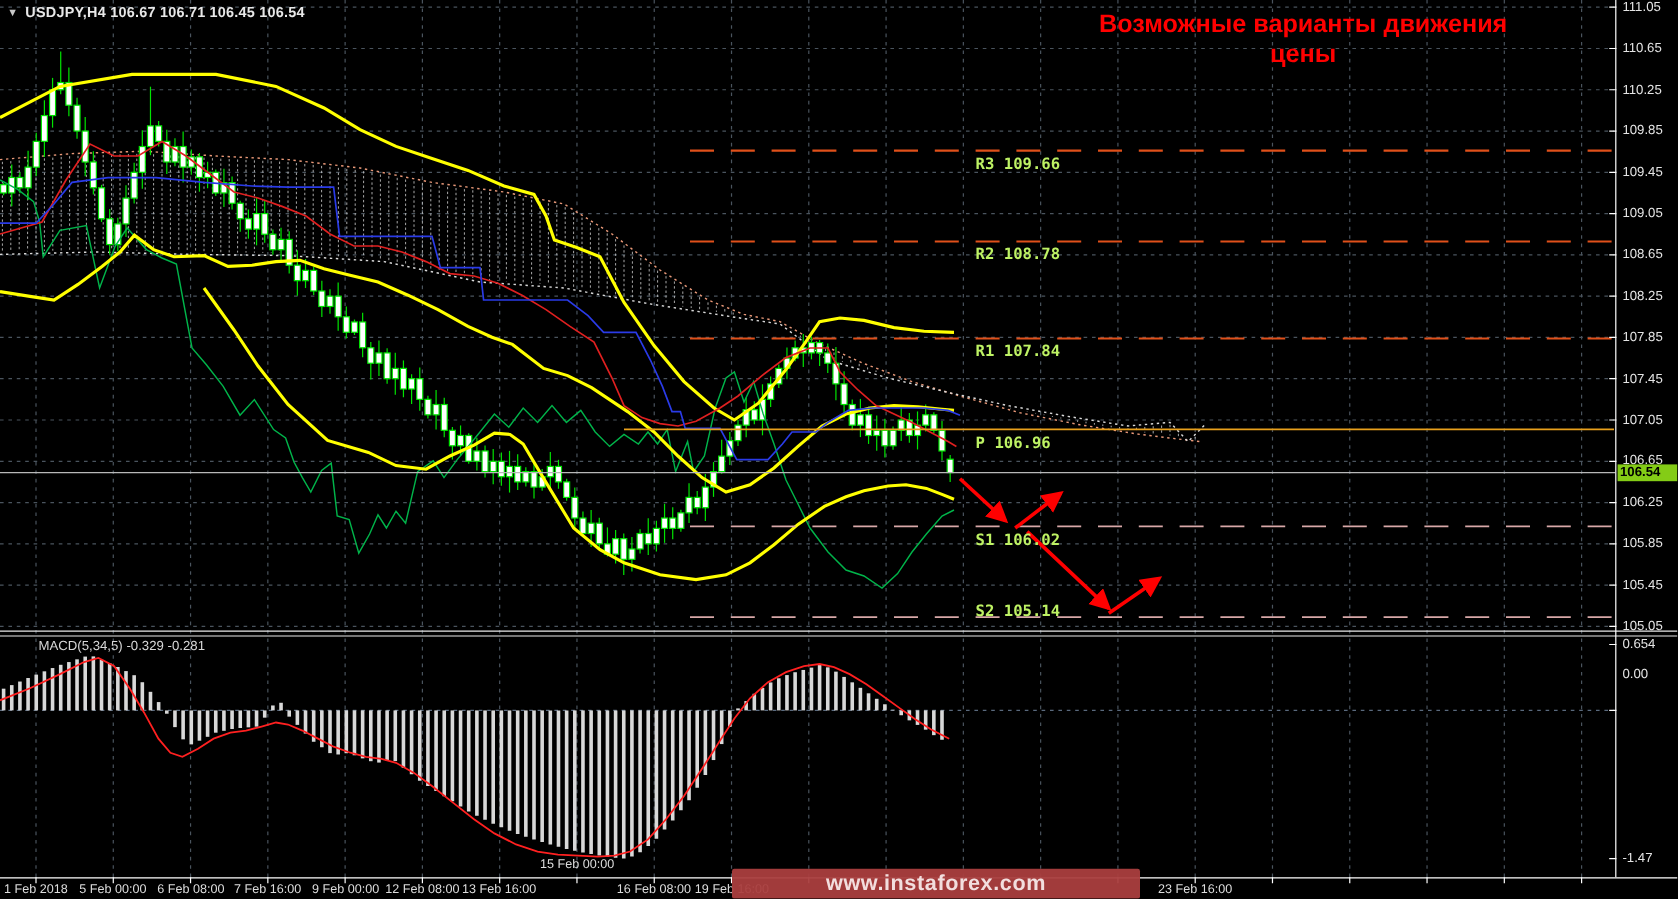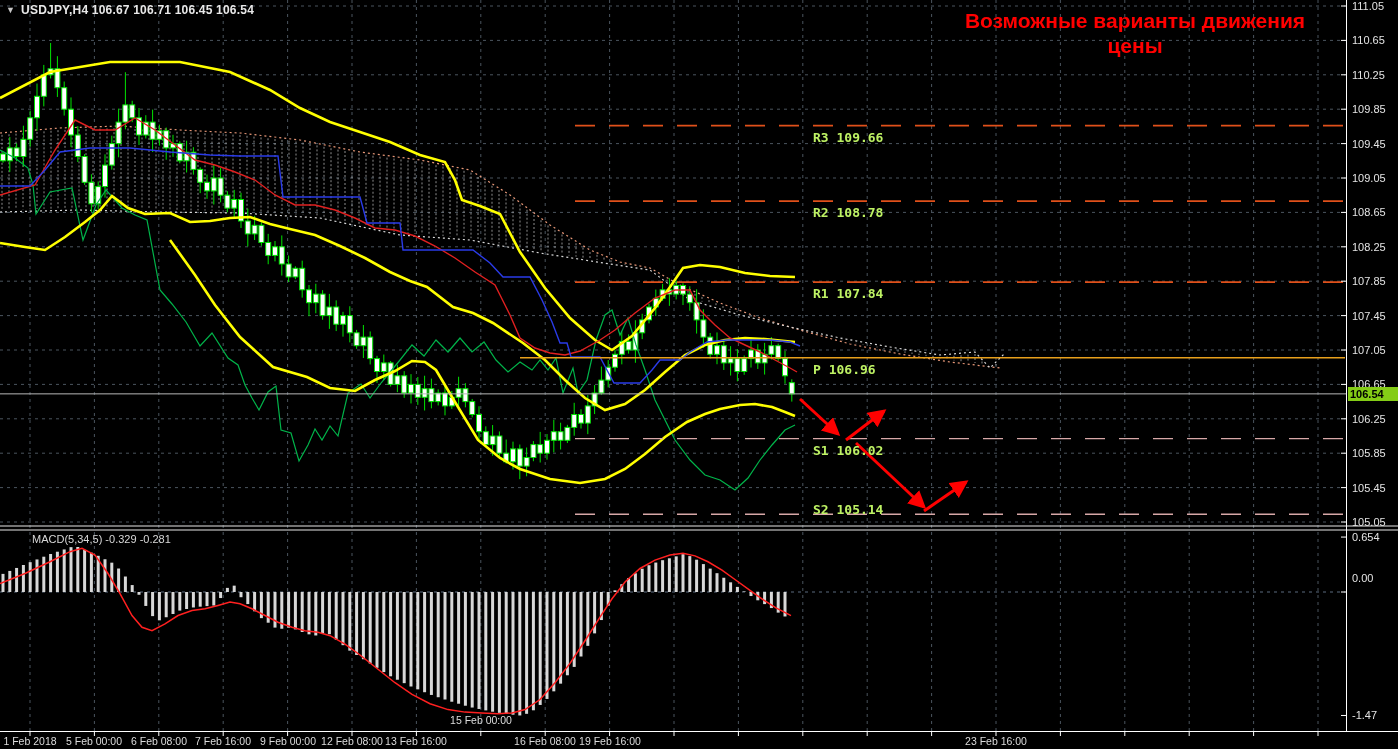--- a/index.html
+++ b/index.html
@@ -9,7 +9,7 @@
   .symbol{position:absolute;left:6px;top:3px;color:#E8E8E8;font-size:12px;font-weight:bold;
           letter-spacing:.2px;display:flex;align-items:center;gap:6px;}
   .symbol .tri{color:#C8C8C8;font-size:9px;}
-  .annot{position:absolute;top:8px;left:940px;width:390px;text-align:center;color:#FF0000;
+  .annot{position:absolute;top:8px;left:891px;width:390px;text-align:center;color:#FF0000;
          font-size:21px;font-weight:bold;line-height:25px;}
   .pvl{position:absolute;color:#bef264;font-family:"DejaVu Sans Mono",monospace;
        font-size:13px;font-weight:bold;white-space:pre;}

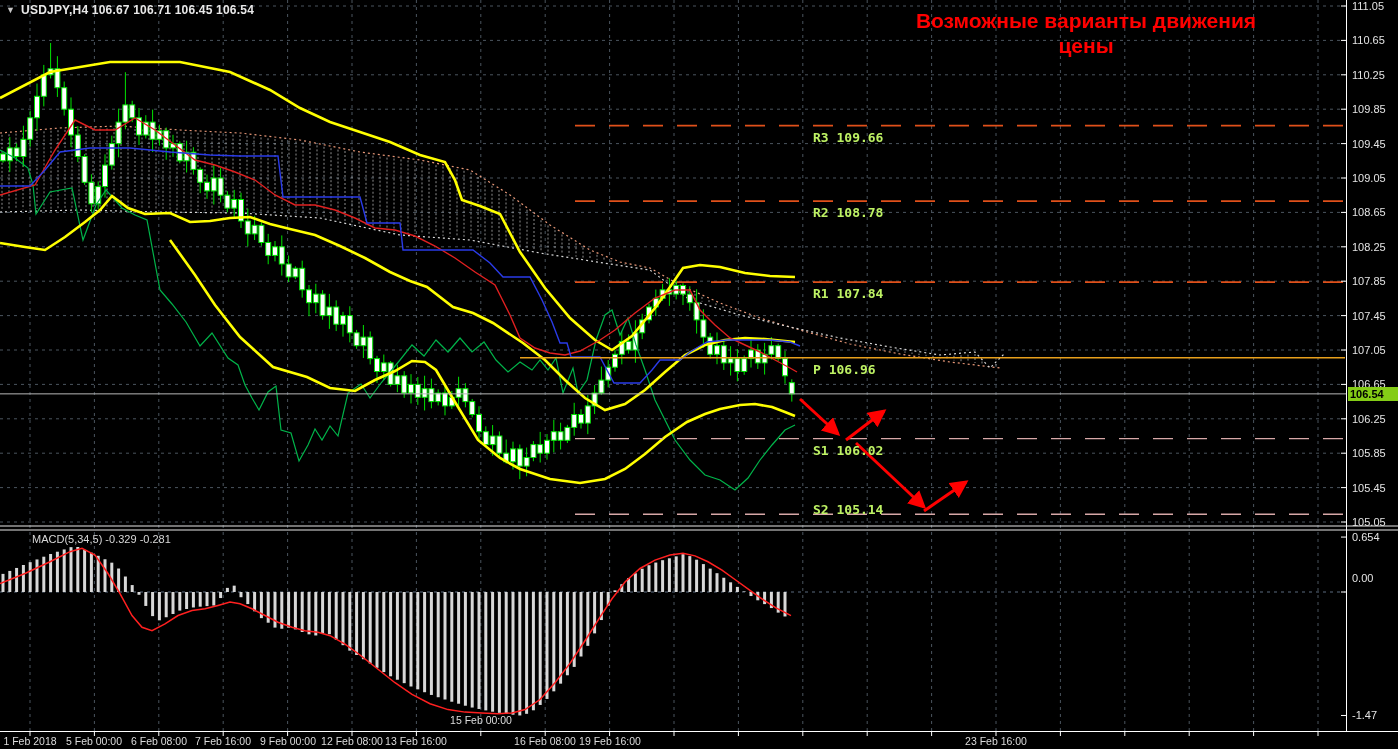--- a/index.html
+++ b/index.html
@@ -652,7 +652,7 @@
   <div class="price-box" style="top: 386.86px;">106.54</div>
 
   <div class="prl" id="macd-top" style="top: 531.064px;">0.654</div>
-  <div class="prl" id="macd-zero" style="top: 572px;">0.00</div>
+  <div class="prl" id="macd-zero" style="top: 556px;">0.00</div>
   <div class="prl" id="macd-bottom" style="top: 709.48px;">-1.47</div>
 
   <div class="macd-label">

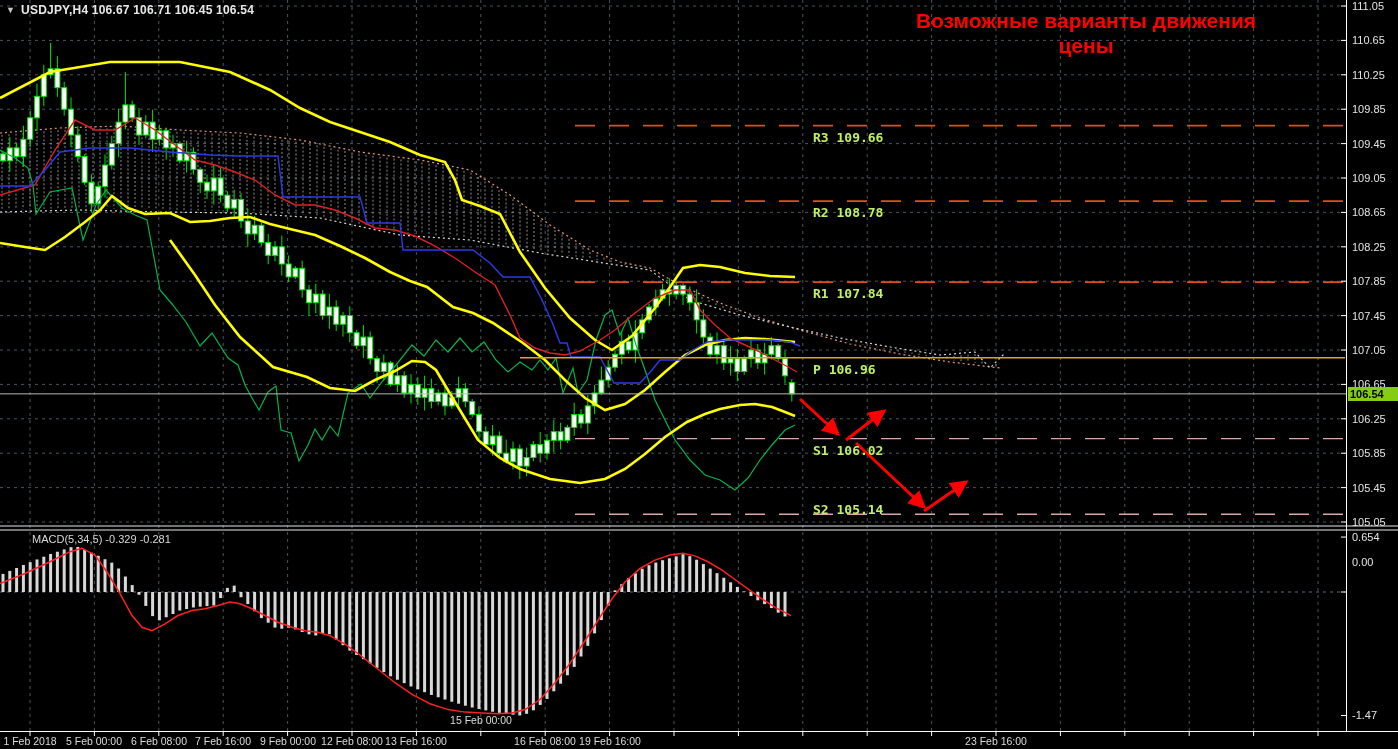--- a/index.html
+++ b/index.html
@@ -674,6 +674,7 @@
       <div class="dtl" style="left: 610px; top: 735px;">19 Feb 16:00</div>
       <div class="dtl" style="left: 996px; top: 735px;">23 Feb 16:00</div>
     </div>
+  <div class="watermark">www.instaforex.com</div>
 </div>
 
 </body></html>

